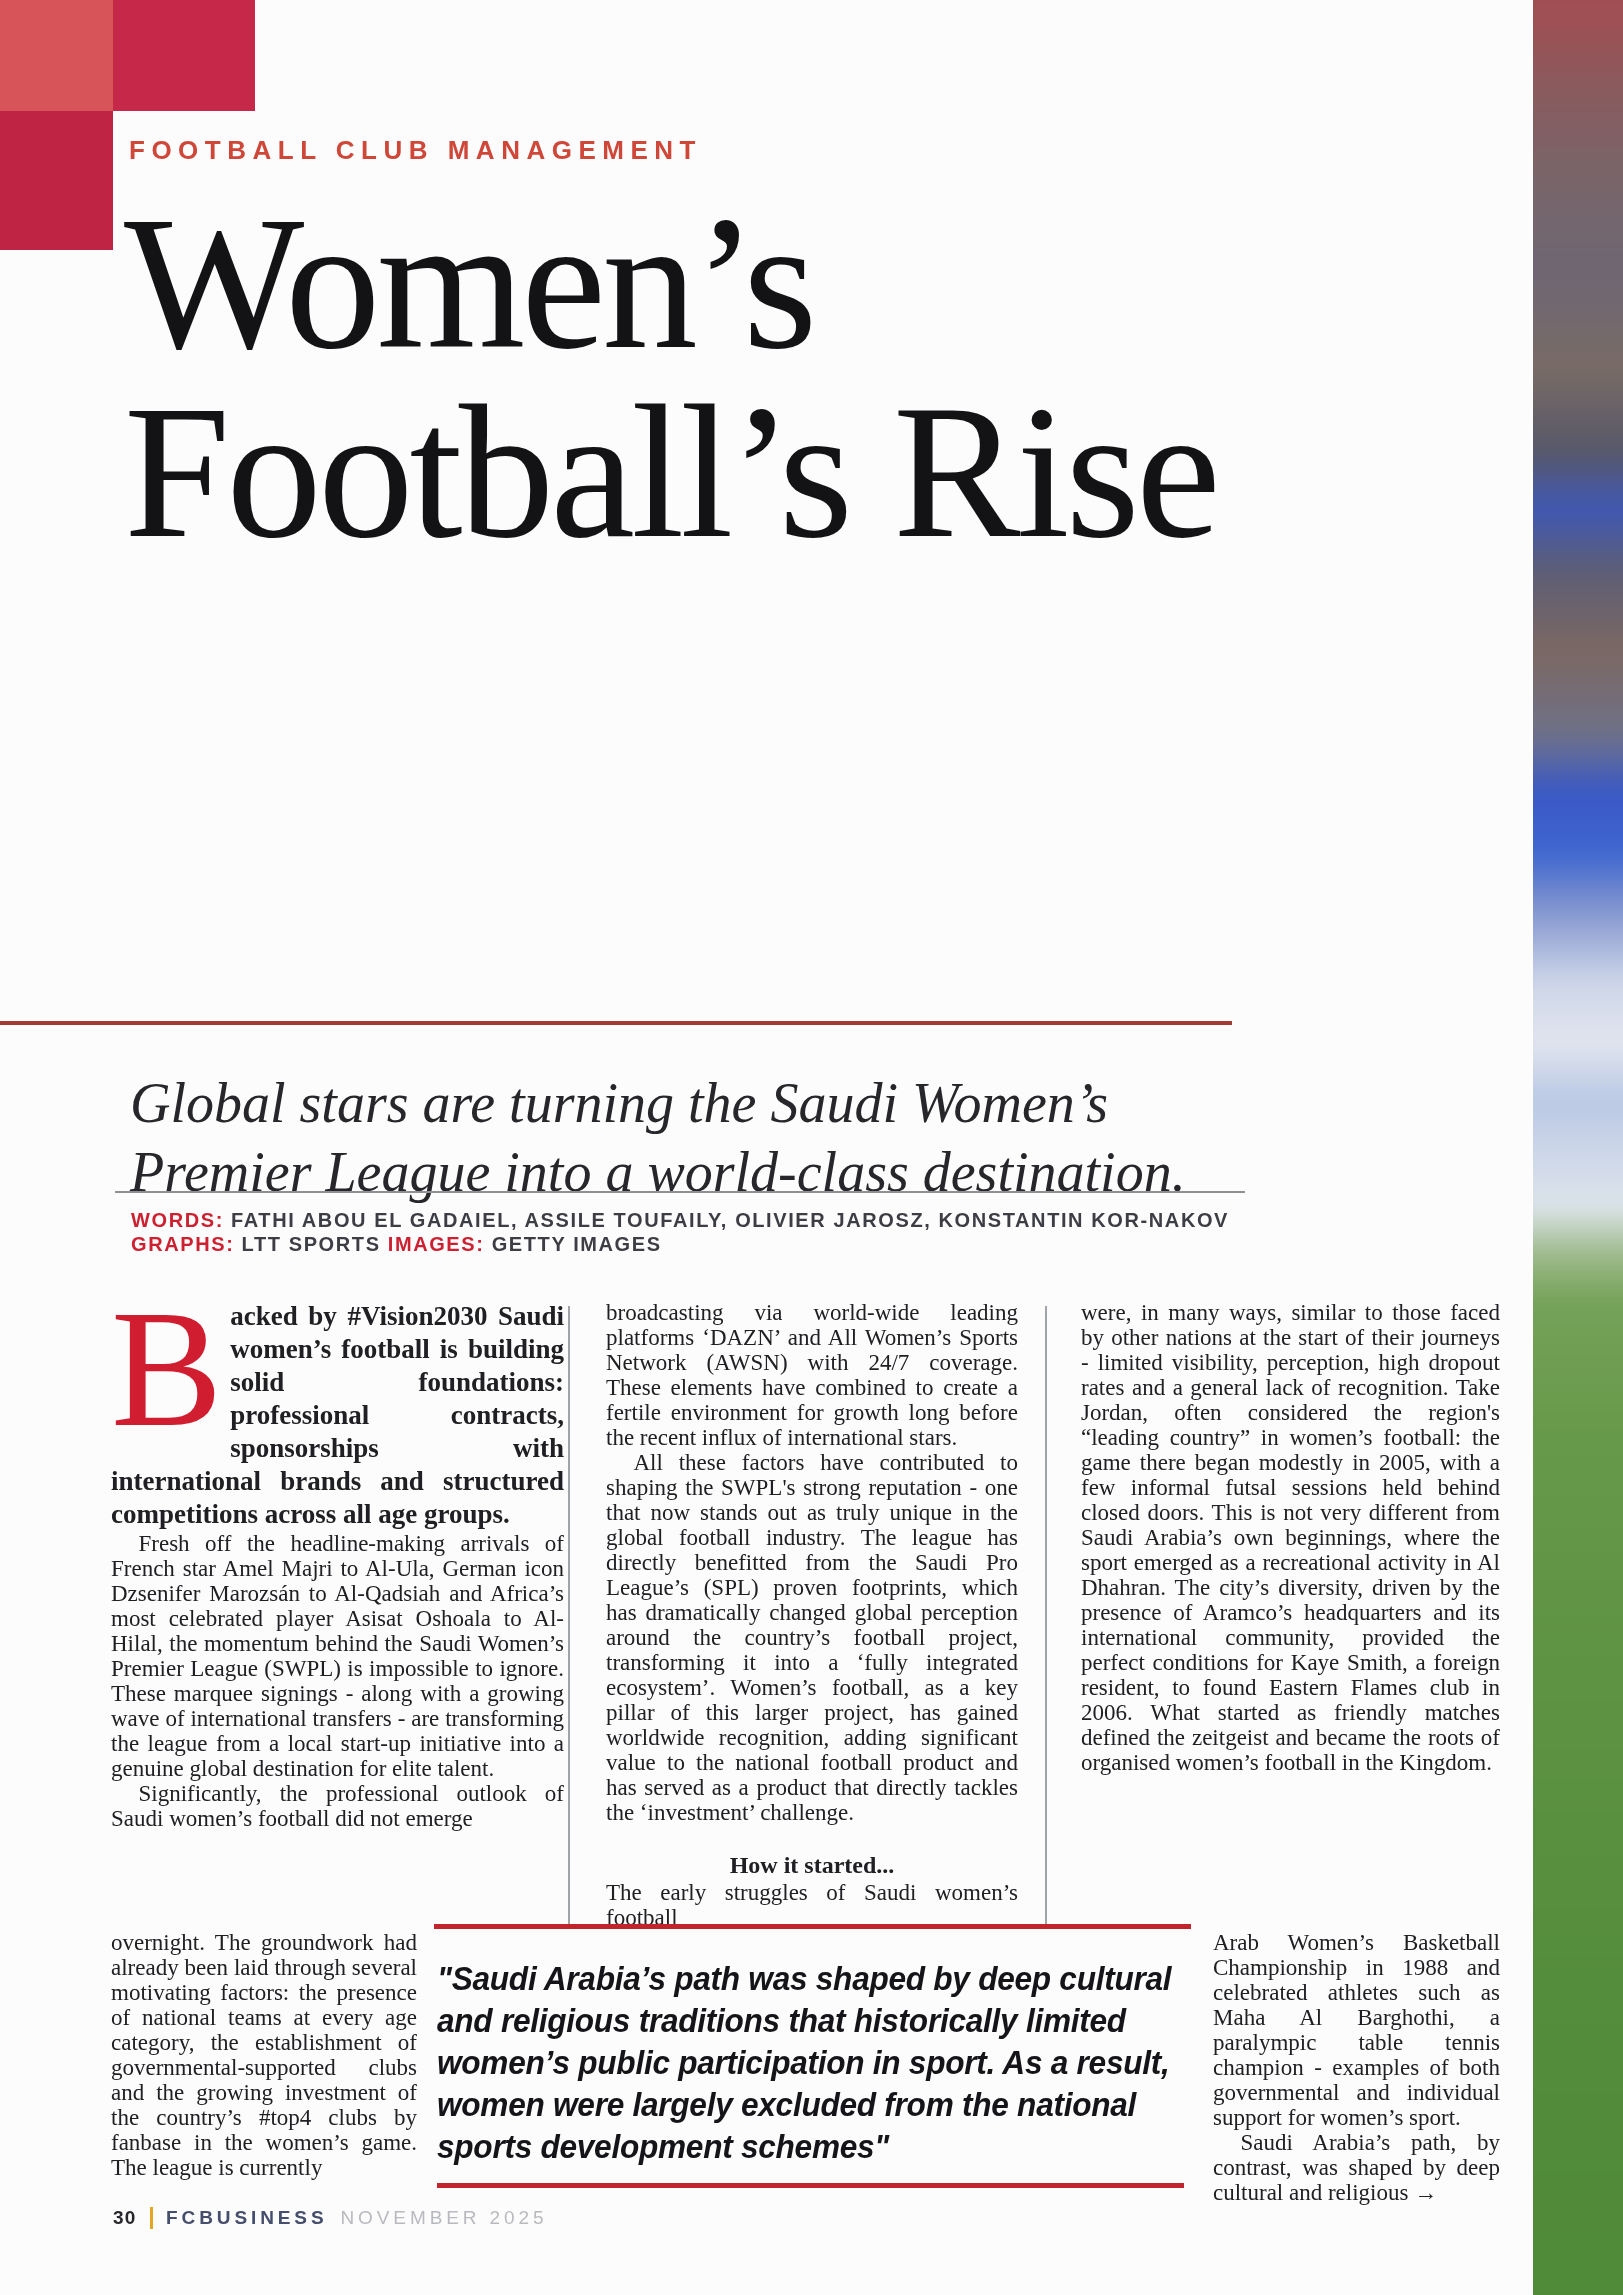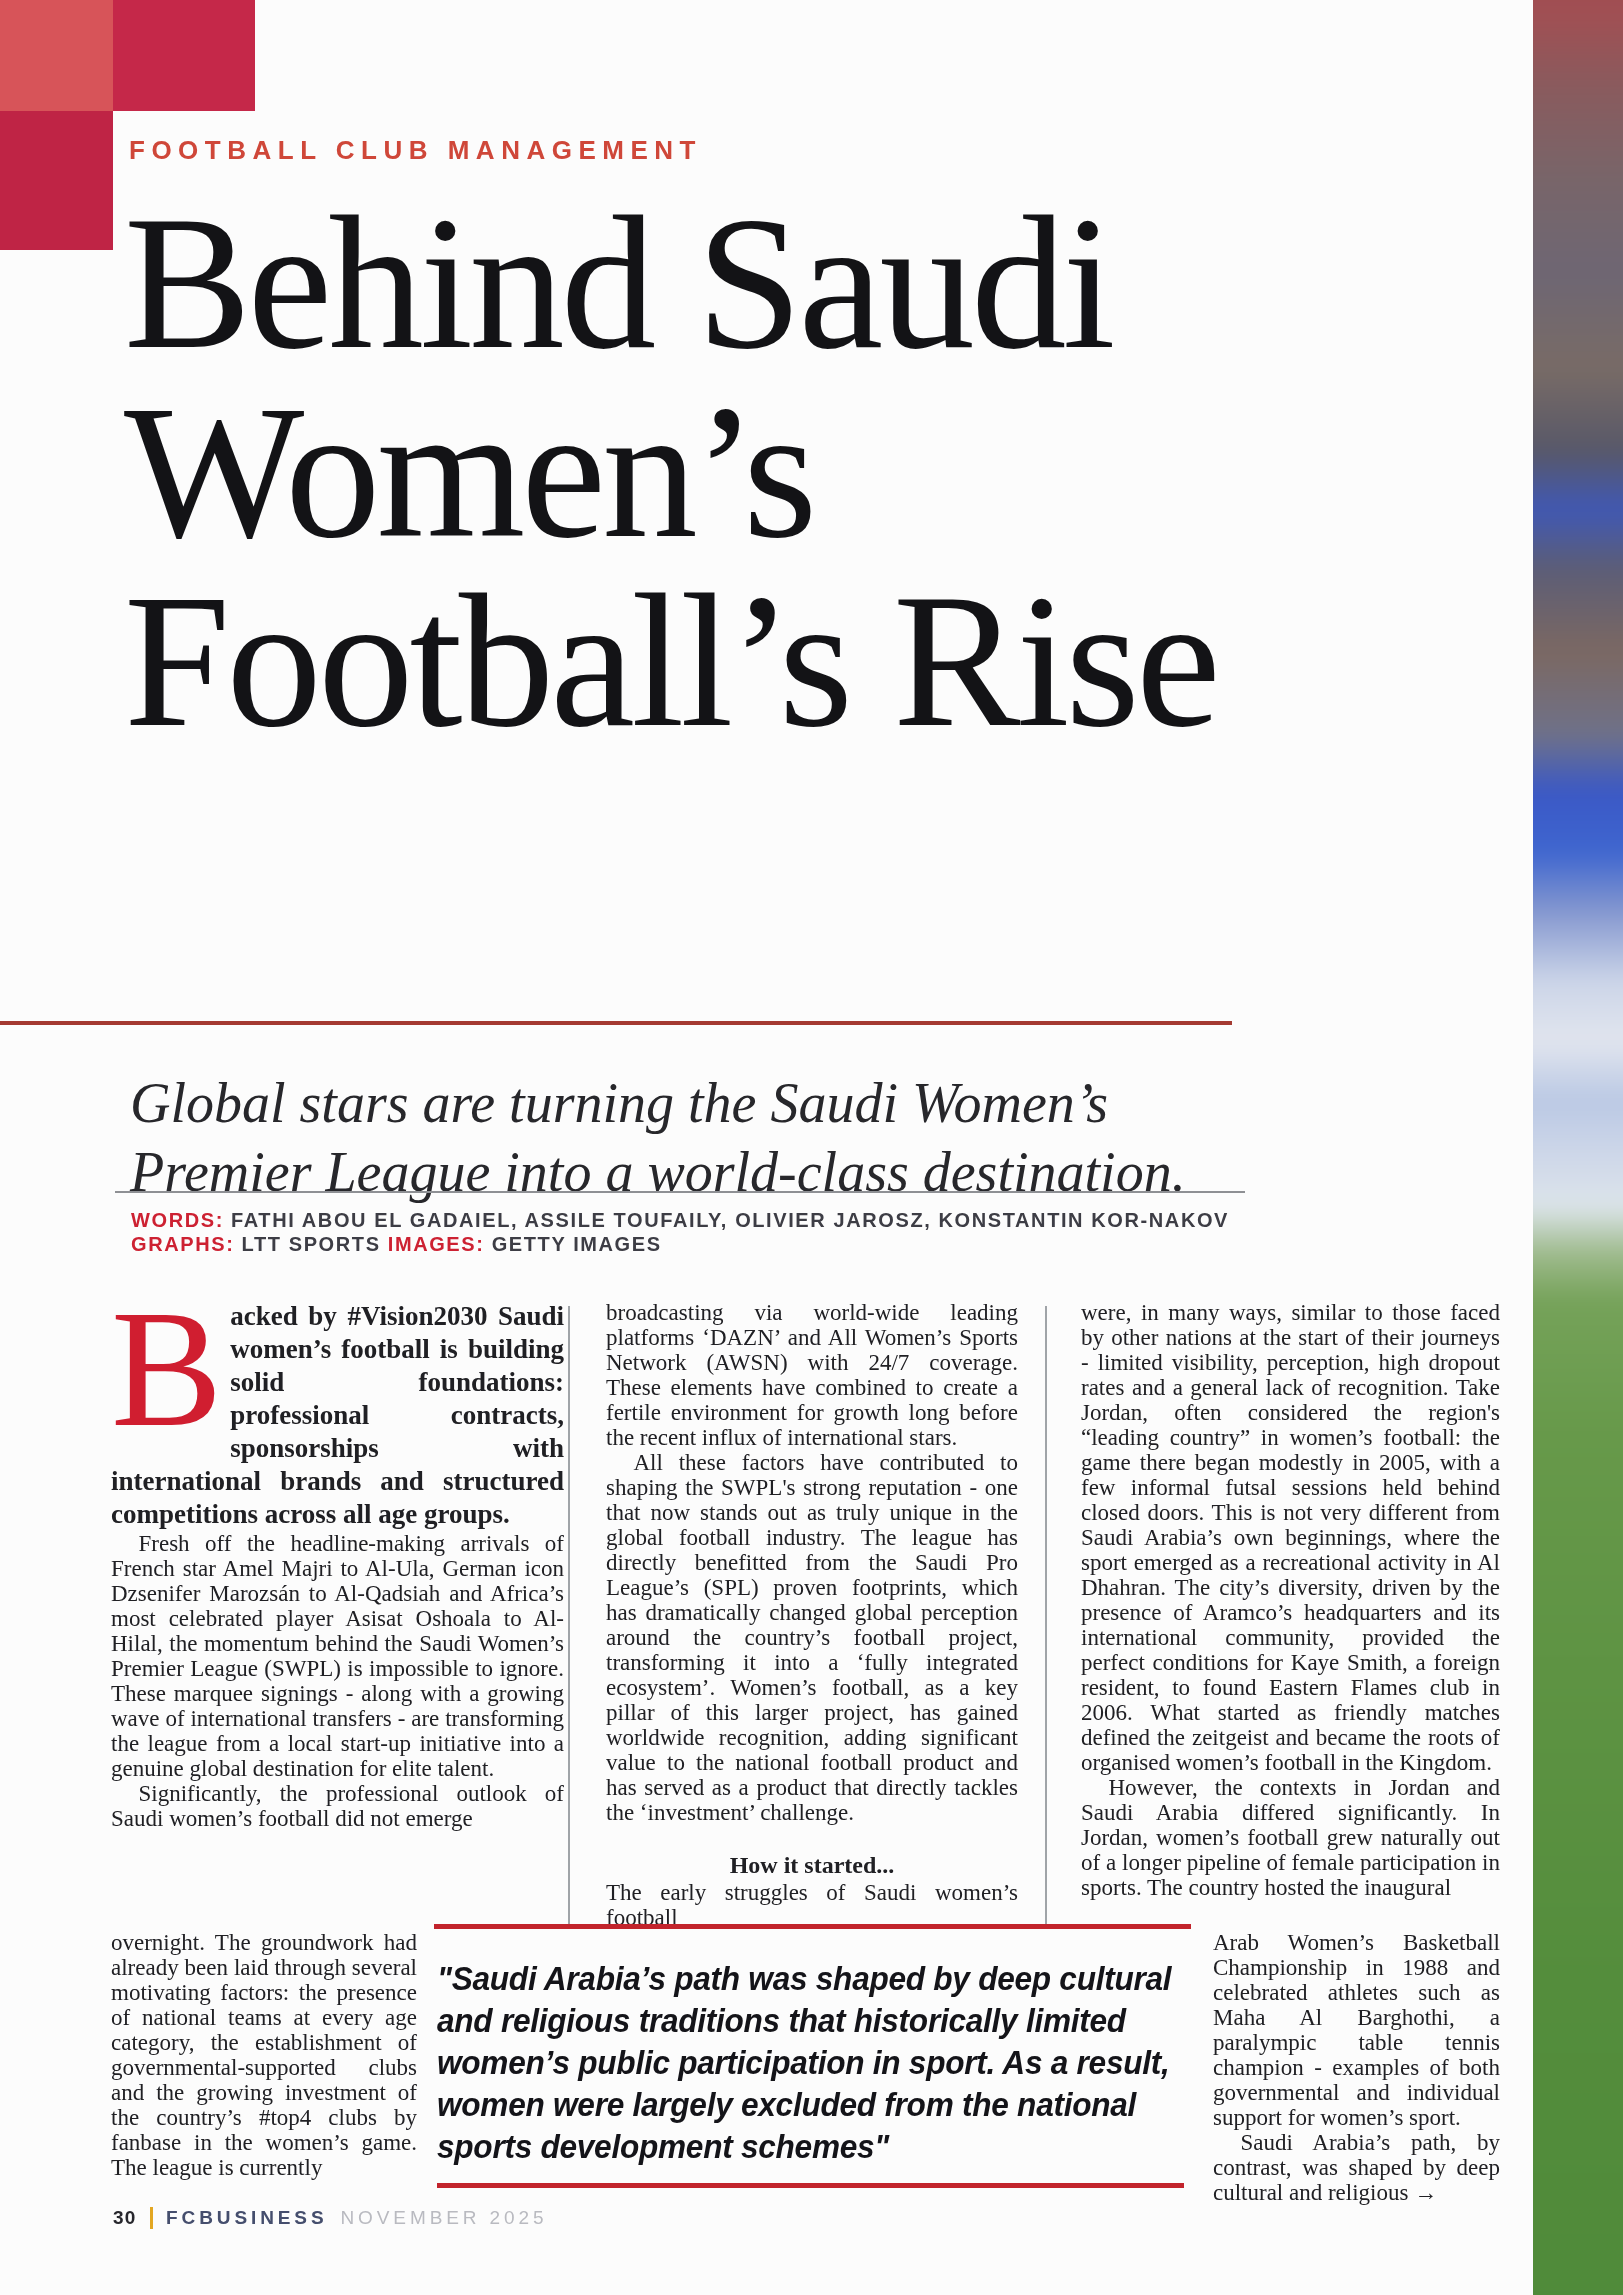--- a/index.html
+++ b/index.html
@@ -90,7 +90,6 @@
   <div class="kicker">FOOTBALL CLUB MANAGEMENT</div>
 
   <div class="headline">
-    <div>Behind Saudi</div>
     <div>Women’s</div>
     <div>Football’s Rise</div>
   </div>

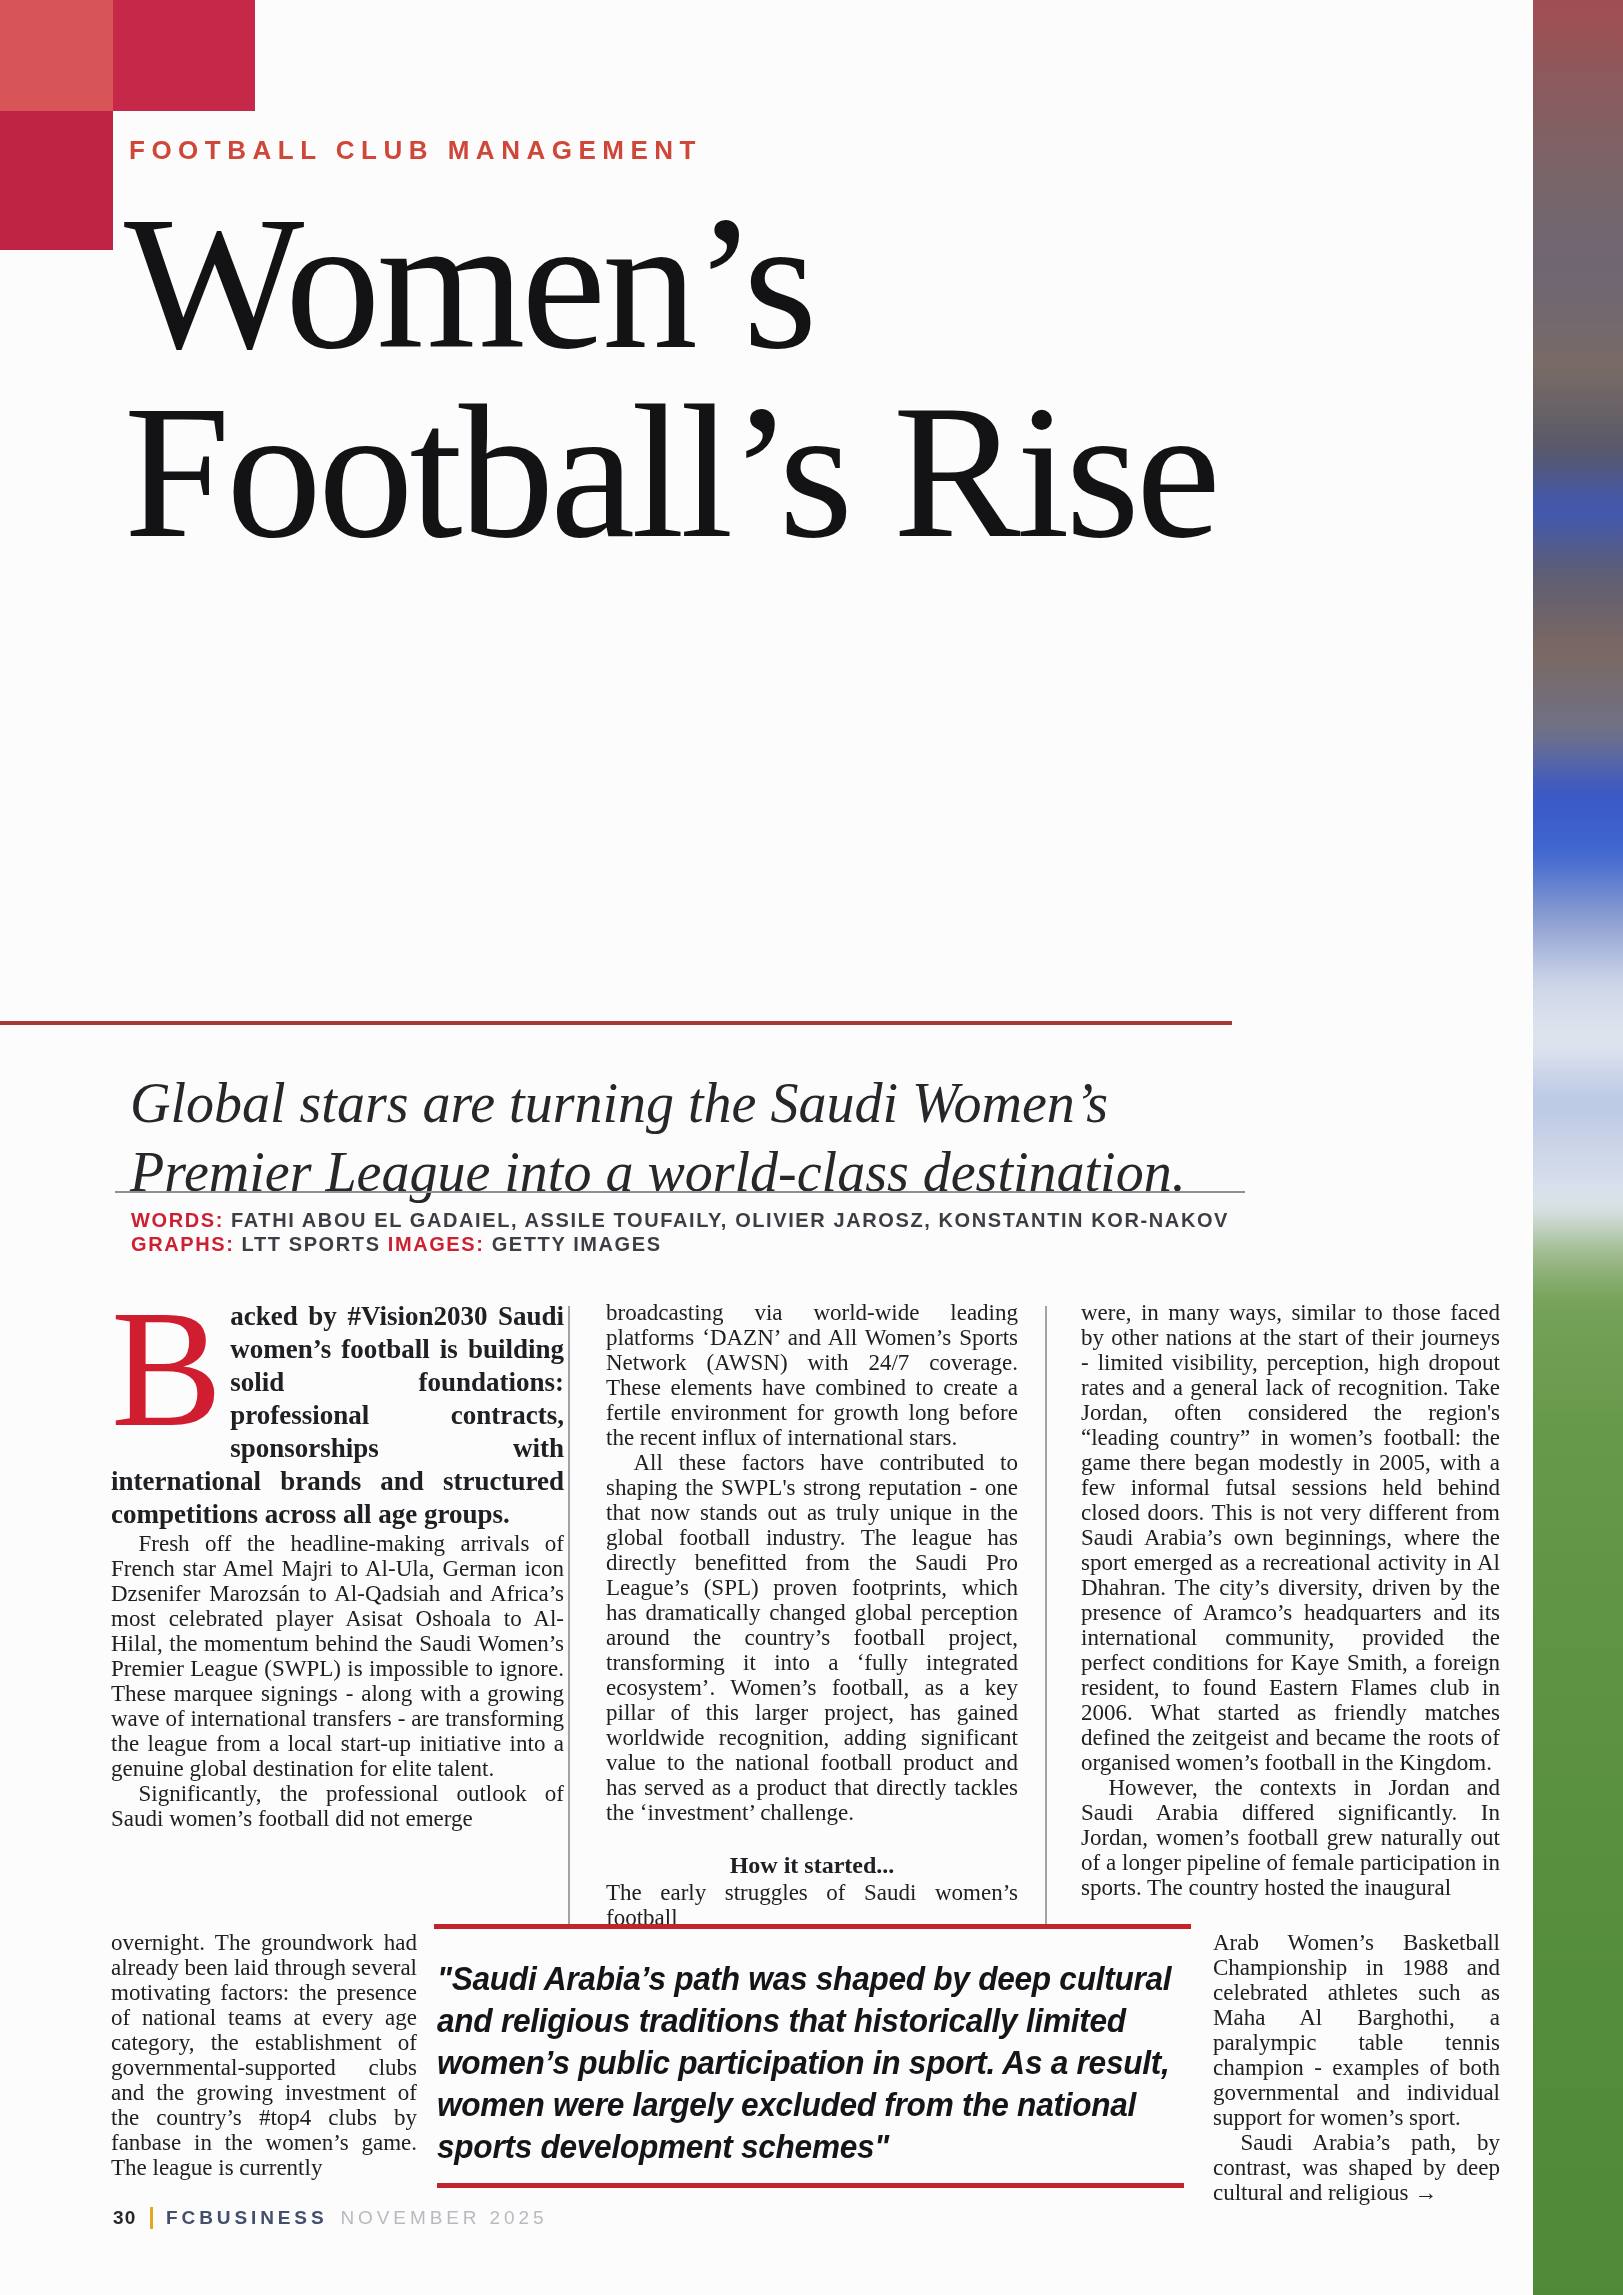--- a/index.html
+++ b/index.html
@@ -128,7 +128,6 @@
 
   <div class="bodytext col3">
     <p class="para">were, in many ways, similar to those faced by other nations at the start of their journeys - limited visibility, perception, high dropout rates and a general lack of recognition. Take Jordan, often considered the region's “leading country” in women’s football: the game there began modestly in 2005, with a few informal futsal sessions held behind closed doors. This is not very different from Saudi Arabia’s own beginnings, where the sport emerged as a recreational activity in Al Dhahran. The city’s diversity, driven by the presence of Aramco’s headquarters and its international community, provided the perfect conditions for Kaye Smith, a foreign resident, to found Eastern Flames club in 2006. What started as friendly matches defined the zeitgeist and became the roots of organised women’s football in the Kingdom.</p>
-    <p class="para indent">However, the contexts in Jordan and Saudi Arabia differed significantly. In Jordan, women’s football grew naturally out of a longer pipeline of female participation in sports. The country hosted the inaugural</p>
   </div>
   <div class="bodytext col3-narrow">
     <p class="para">Arab Women’s Basketball Championship in 1988 and celebrated athletes such as Maha Al Barghothi, a paralympic table tennis champion - examples of both governmental and individual support for women’s sport.</p>

